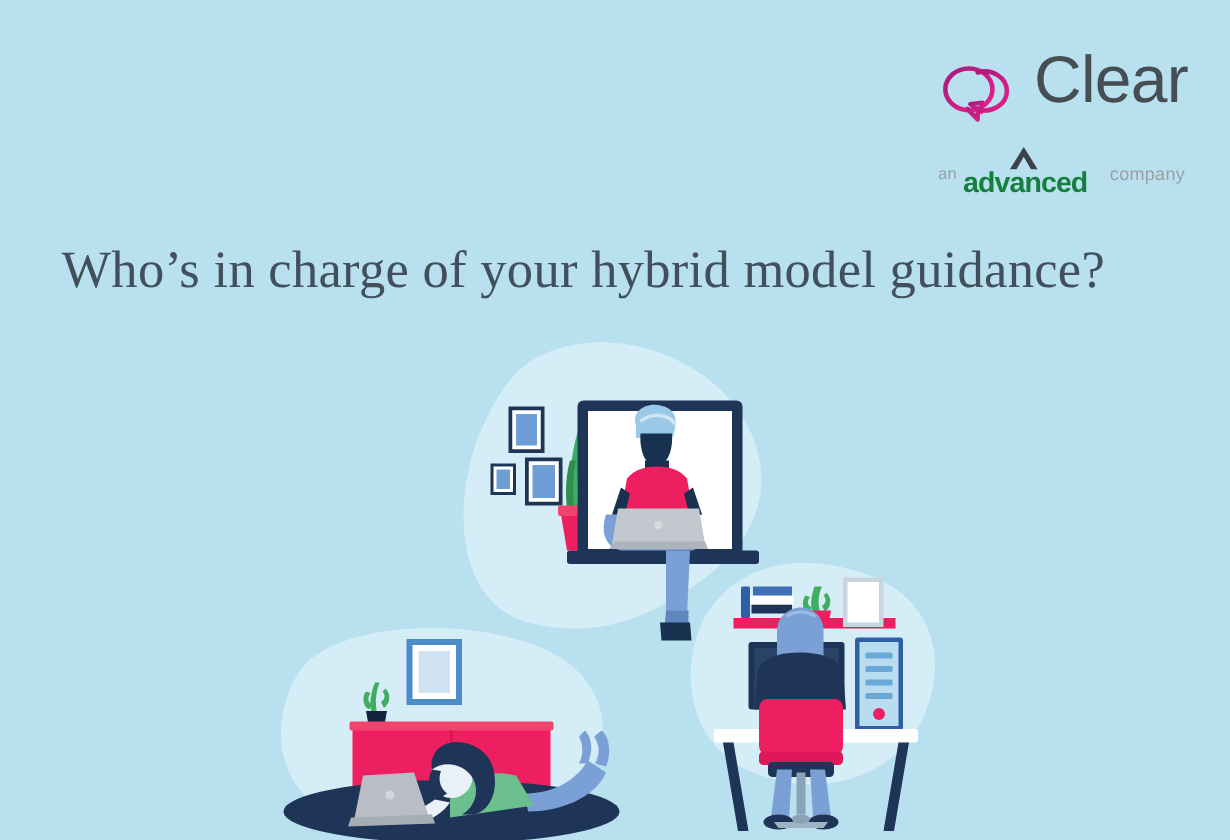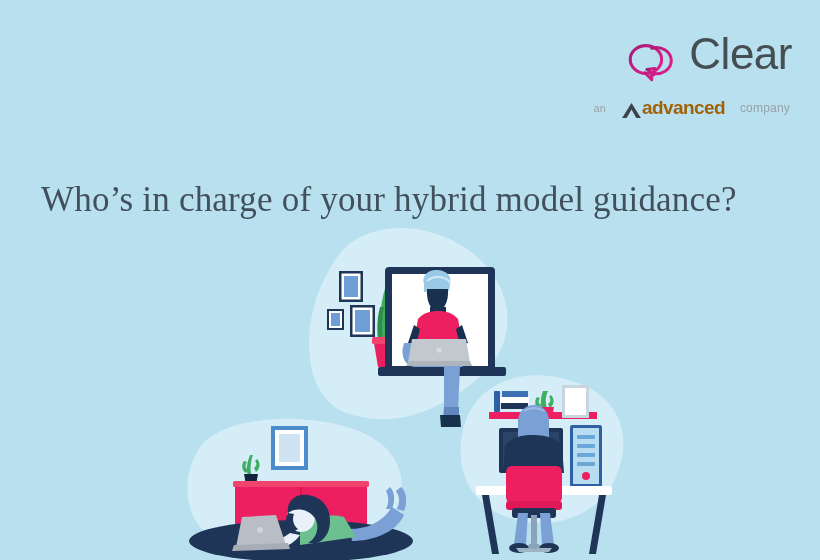--- a/index.html
+++ b/index.html
@@ -33,7 +33,7 @@
     margin-top:7px;margin-right:2px;
     color:#8d9599;font-size:12px;letter-spacing:0.2px;
   }
-  .logo-sub .an{font-size:11px;color:#9aa1a5;margin-right:16px;}
+  .logo-sub .an{font-size:11px;color:#9aa1a5;margin-right:4px;}
   .logo-sub .adv{
     color:#a16207;font-size:19px;font-weight:700;letter-spacing:-0.6px;
     display:flex;align-items:center;

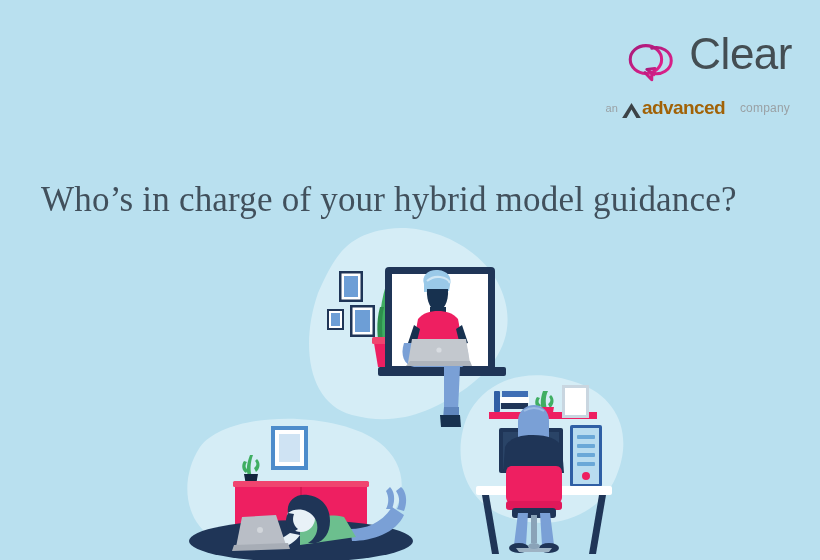--- a/index.html
+++ b/index.html
@@ -35,8 +35,8 @@
   }
   .logo-sub .an{font-size:11px;color:#9aa1a5;margin-right:4px;}
   .logo-sub .adv{
-    color:#a16207;font-size:19px;font-weight:700;letter-spacing:-0.6px;
-    display:flex;align-items:center;
+    color:#15803d;font-size:19px;font-weight:700;letter-spacing:-0.6px;
+    display:flex;align-items:center;flex-direction:column;
   }
   .logo-sub .company{font-size:12px;color:#9aa1a5;margin-left:15px;}
   .tri{display:inline-block;width:19px;height:15px;margin-right:1px;}

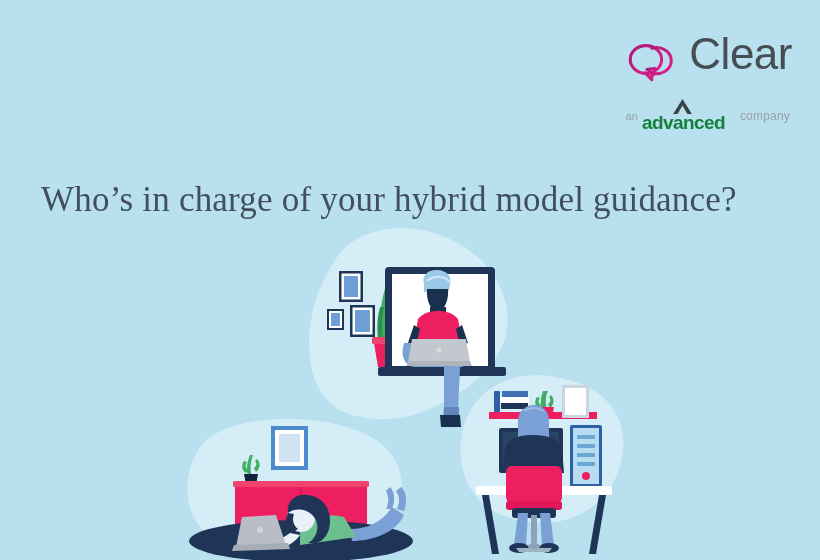--- a/index.html
+++ b/index.html
@@ -49,7 +49,6 @@
     color:#41505c;
     letter-spacing:0.2px;
     white-space:nowrap;
-    margin-top:20px;
   }
 
   

